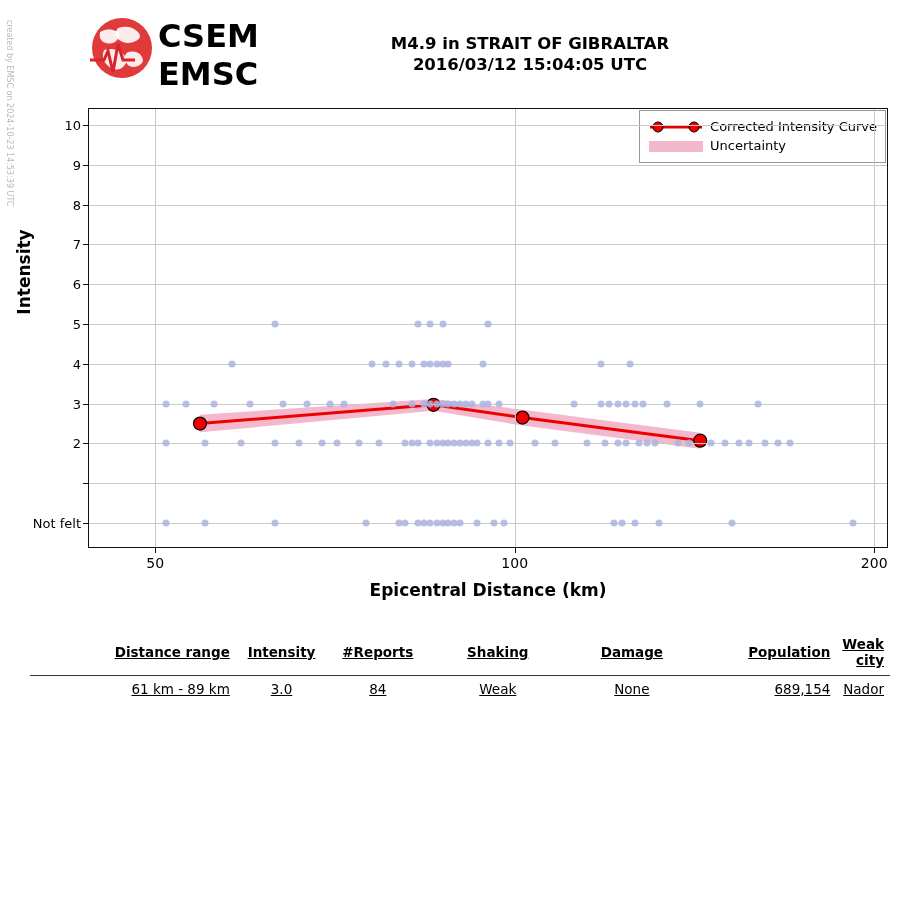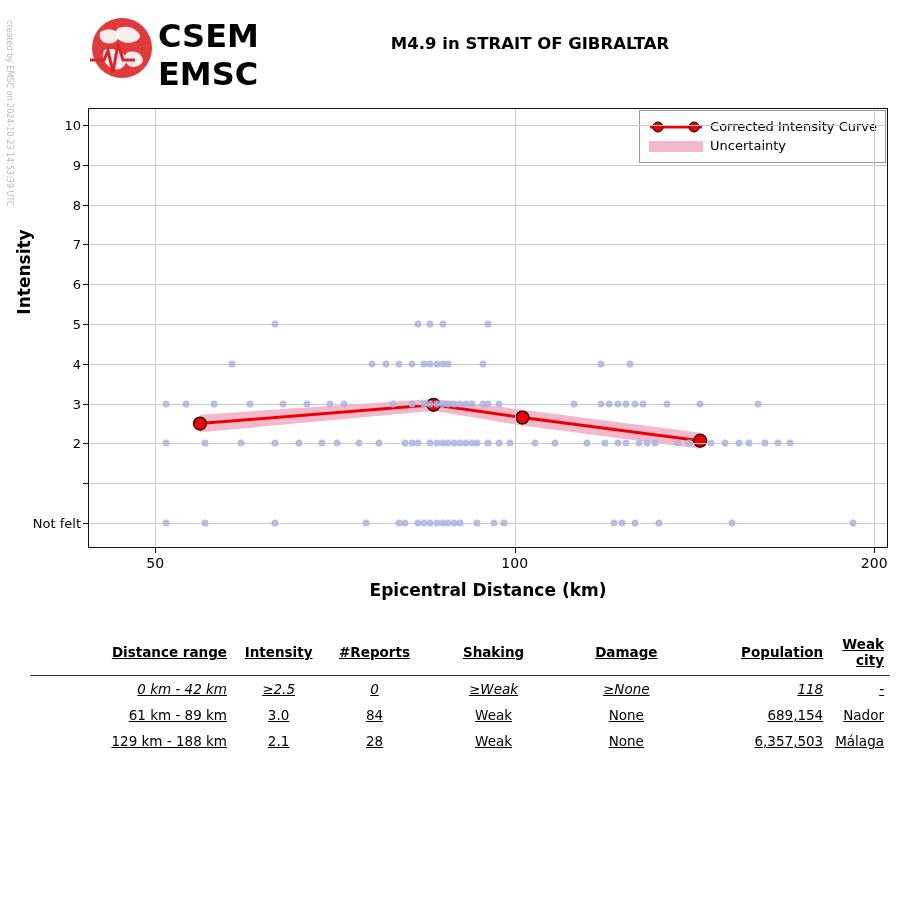--- a/index.html
+++ b/index.html
@@ -95,6 +95,7 @@
 
 <div id="title-block">
   <div>M4.9 in STRAIT OF GIBRALTAR</div>
+  <div>2016/03/12 15:04:05 UTC</div>
 </div>
 
 <div id="plot-area">

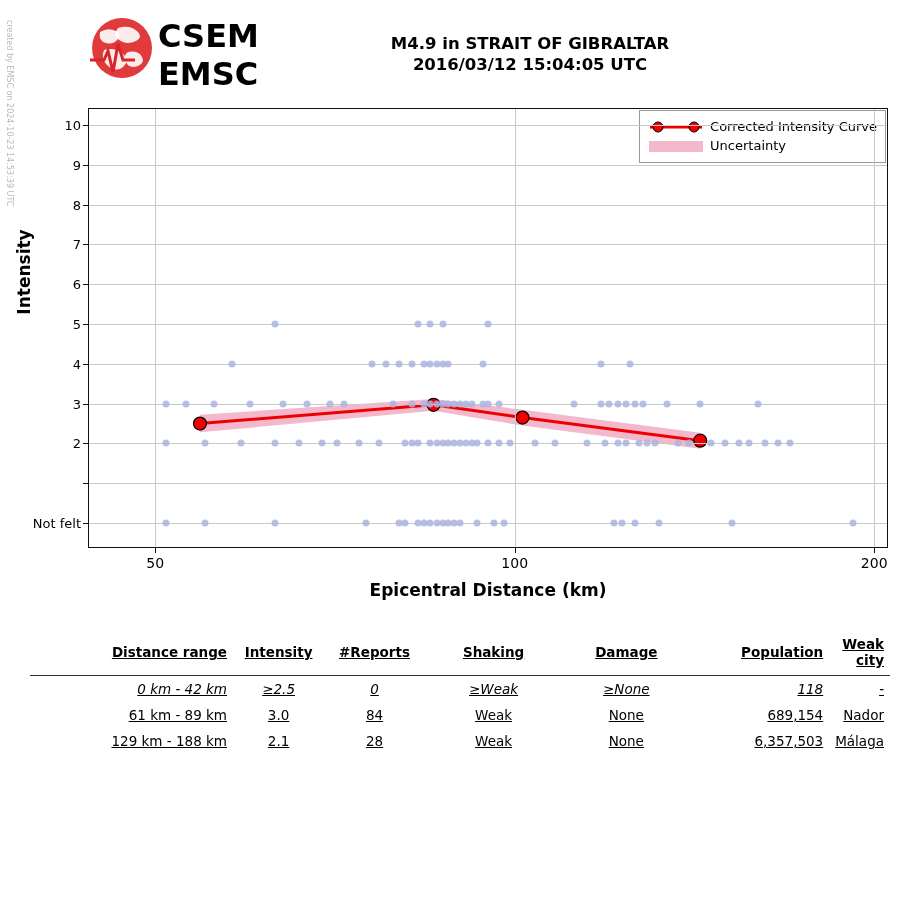--- a/index.html
+++ b/index.html
@@ -298,15 +298,6 @@
     </thead>
     <tbody id="table-body">
         <tr>
-          <td class="c-right ital">0 km -  42 km</td>
-          <td class="c-center ital">≥2.5</td>
-          <td class="c-center ital">0</td>
-          <td class="c-center ital">≥Weak</td>
-          <td class="c-center ital">≥None</td>
-          <td class="c-right ital">118</td>
-          <td class="c-right ital">-</td>
-        </tr>
-        <tr>
           <td class="c-right">61 km -  89 km</td>
           <td class="c-center">3.0</td>
           <td class="c-center">84</td>

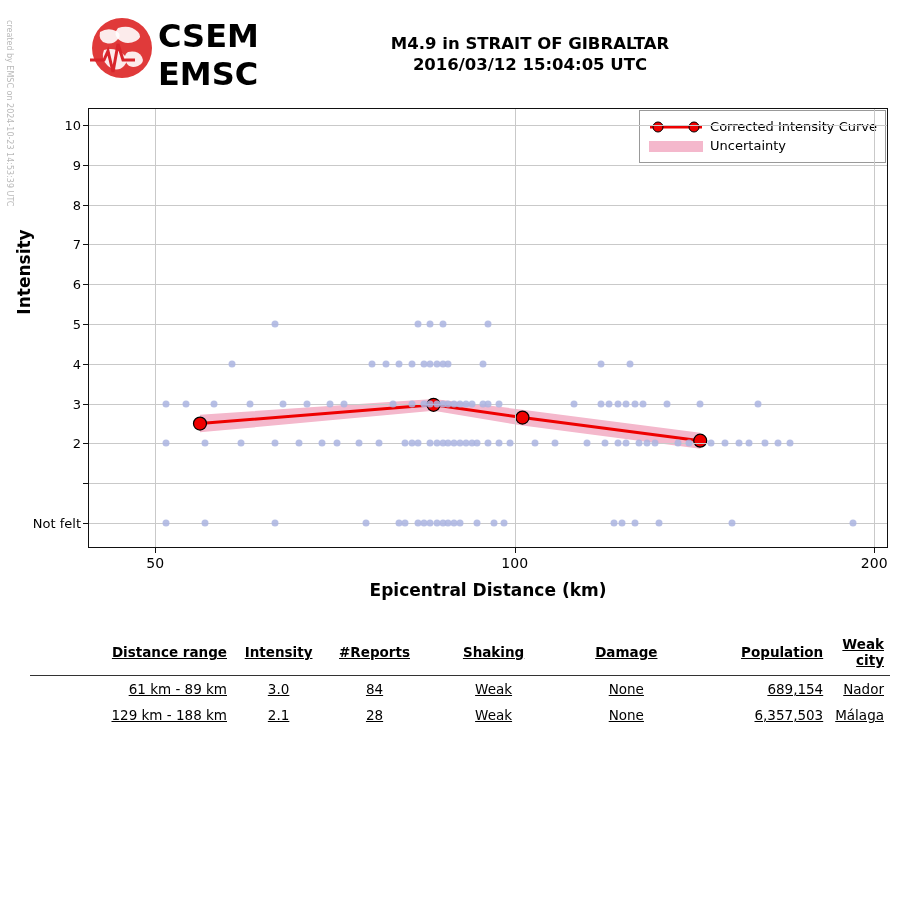--- a/index.html
+++ b/index.html
@@ -306,15 +306,6 @@
           <td class="c-right">689,154</td>
           <td class="c-right">Nador</td>
         </tr>
-        <tr>
-          <td class="c-right">129 km -  188 km</td>
-          <td class="c-center">2.1</td>
-          <td class="c-center">28</td>
-          <td class="c-center">Weak</td>
-          <td class="c-center">None</td>
-          <td class="c-right">6,357,503</td>
-          <td class="c-right">Málaga</td>
-        </tr>
       </tbody>
   </table>
 </div>

